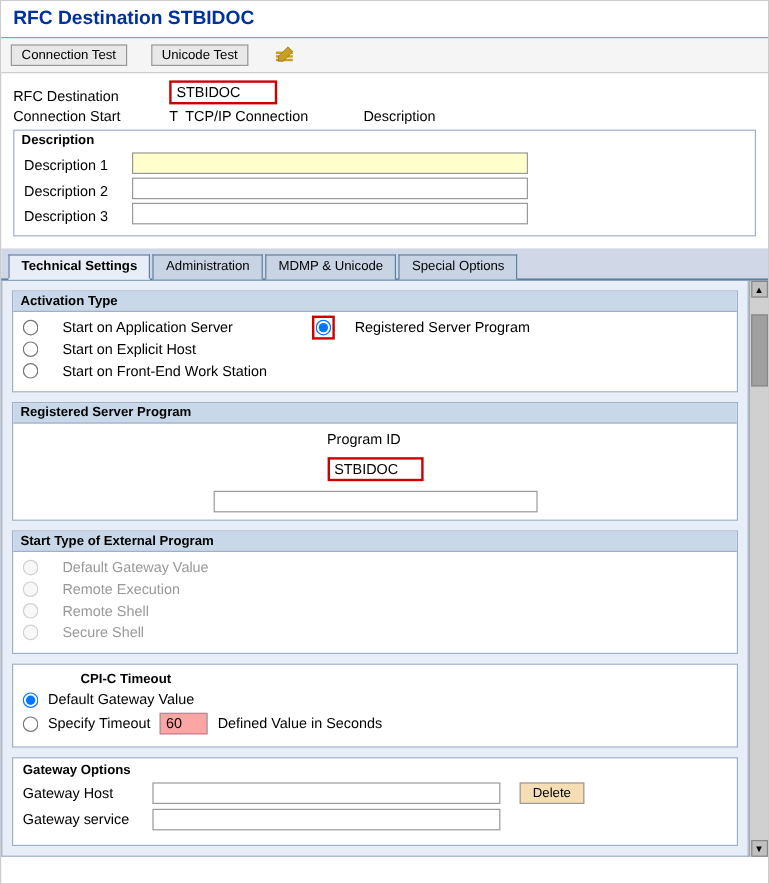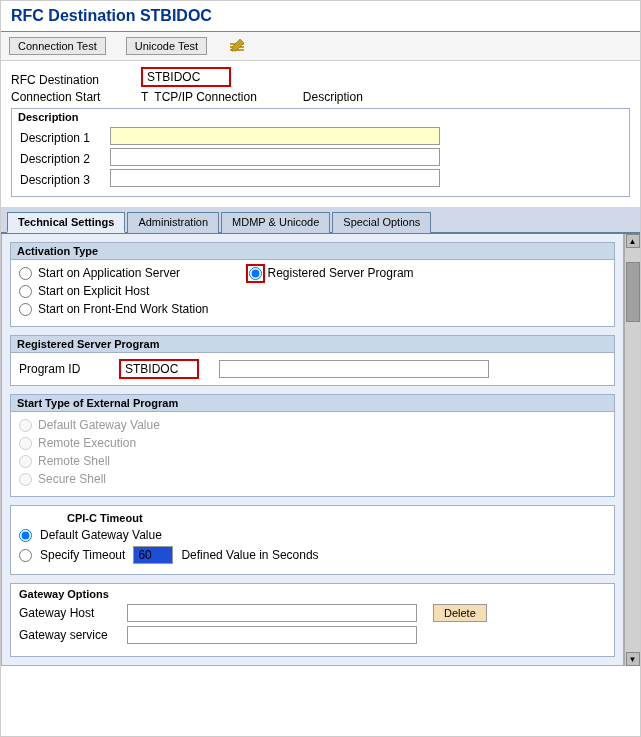--- a/index.html
+++ b/index.html
@@ -134,9 +134,8 @@
     }
     .radio-row {
       display: flex;
-      align-items: center;
       margin-bottom: 4px;
-      gap: 6px;
+      gap: 20px;
     }
     .radio-row label {
       font-size: 12px;

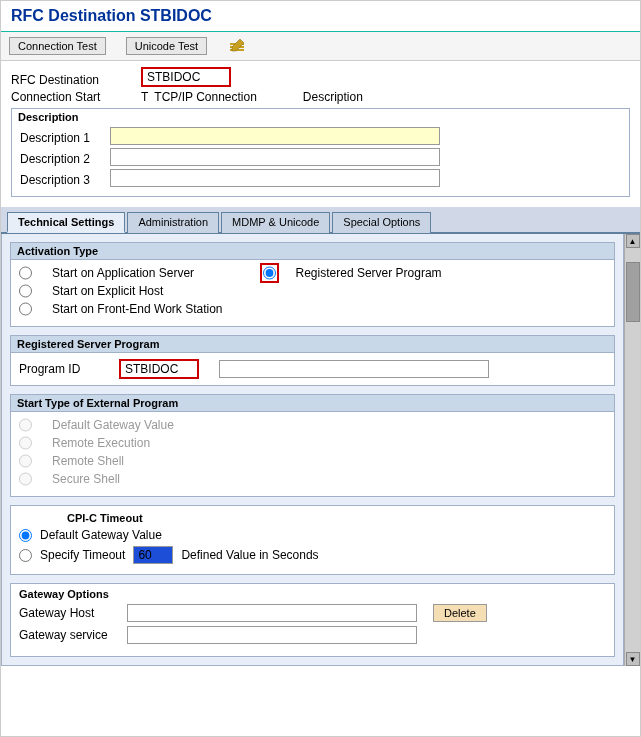--- a/index.html
+++ b/index.html
@@ -147,7 +147,8 @@
     .program-id-row {
       display: flex;
       align-items: center;
-      gap: 20px;
+      gap: 8px;
+      flex-direction: column;
     }
     .program-id-label {
       width: 80px;

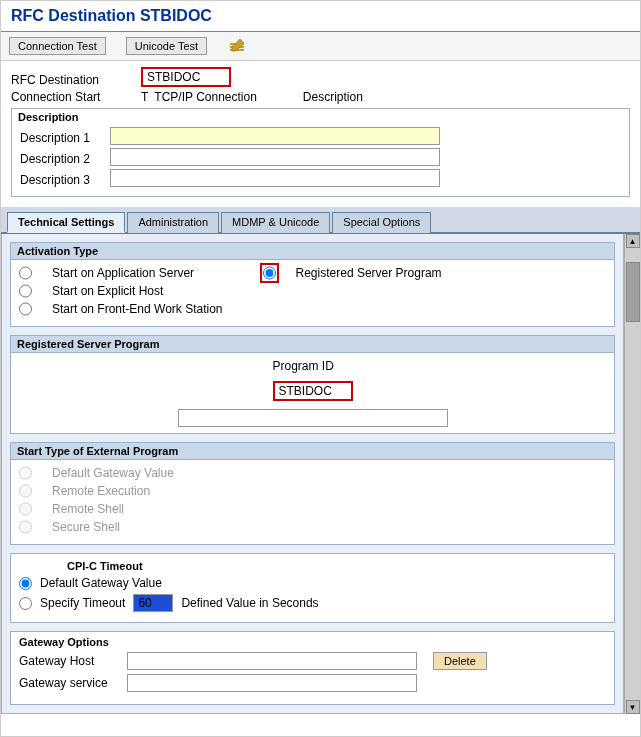--- a/index.html
+++ b/index.html
@@ -204,7 +204,7 @@
       padding: 1px 4px;
       font-size: 12px;
       width: 40px;
-      background: #1d4ed8;
+      background: #fca5a5;
     }
     .gateway-row {
       display: flex;

